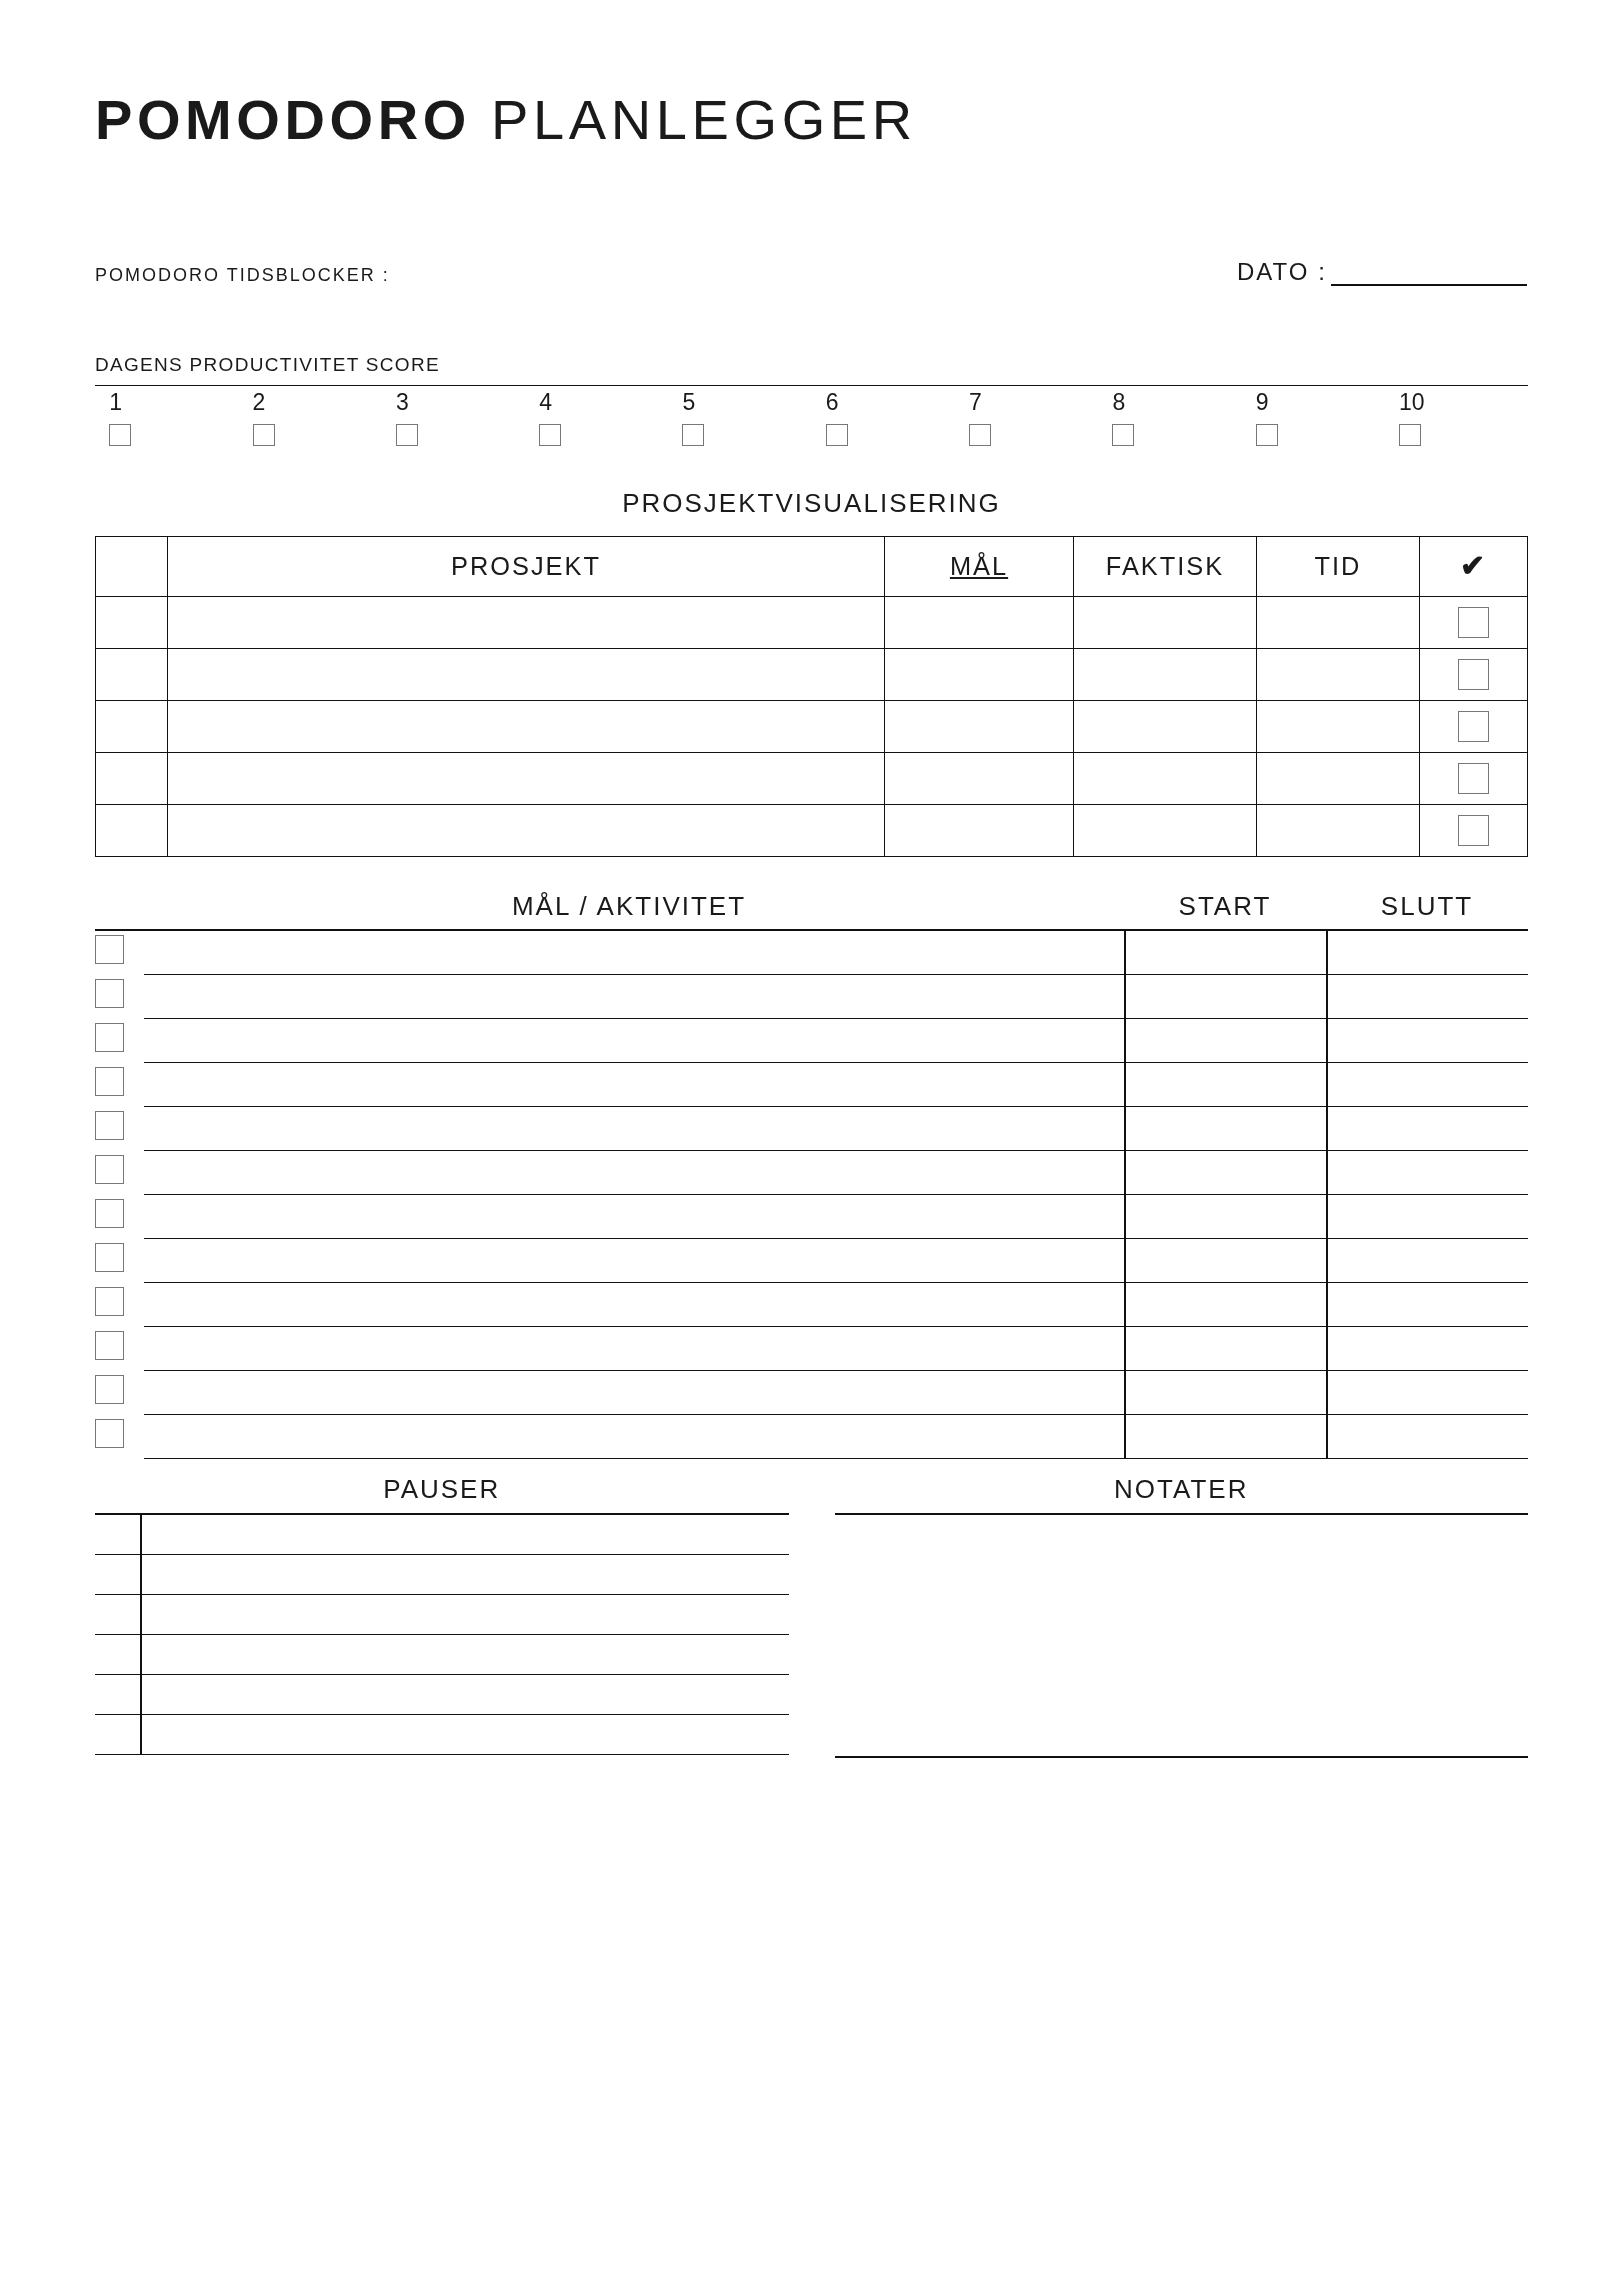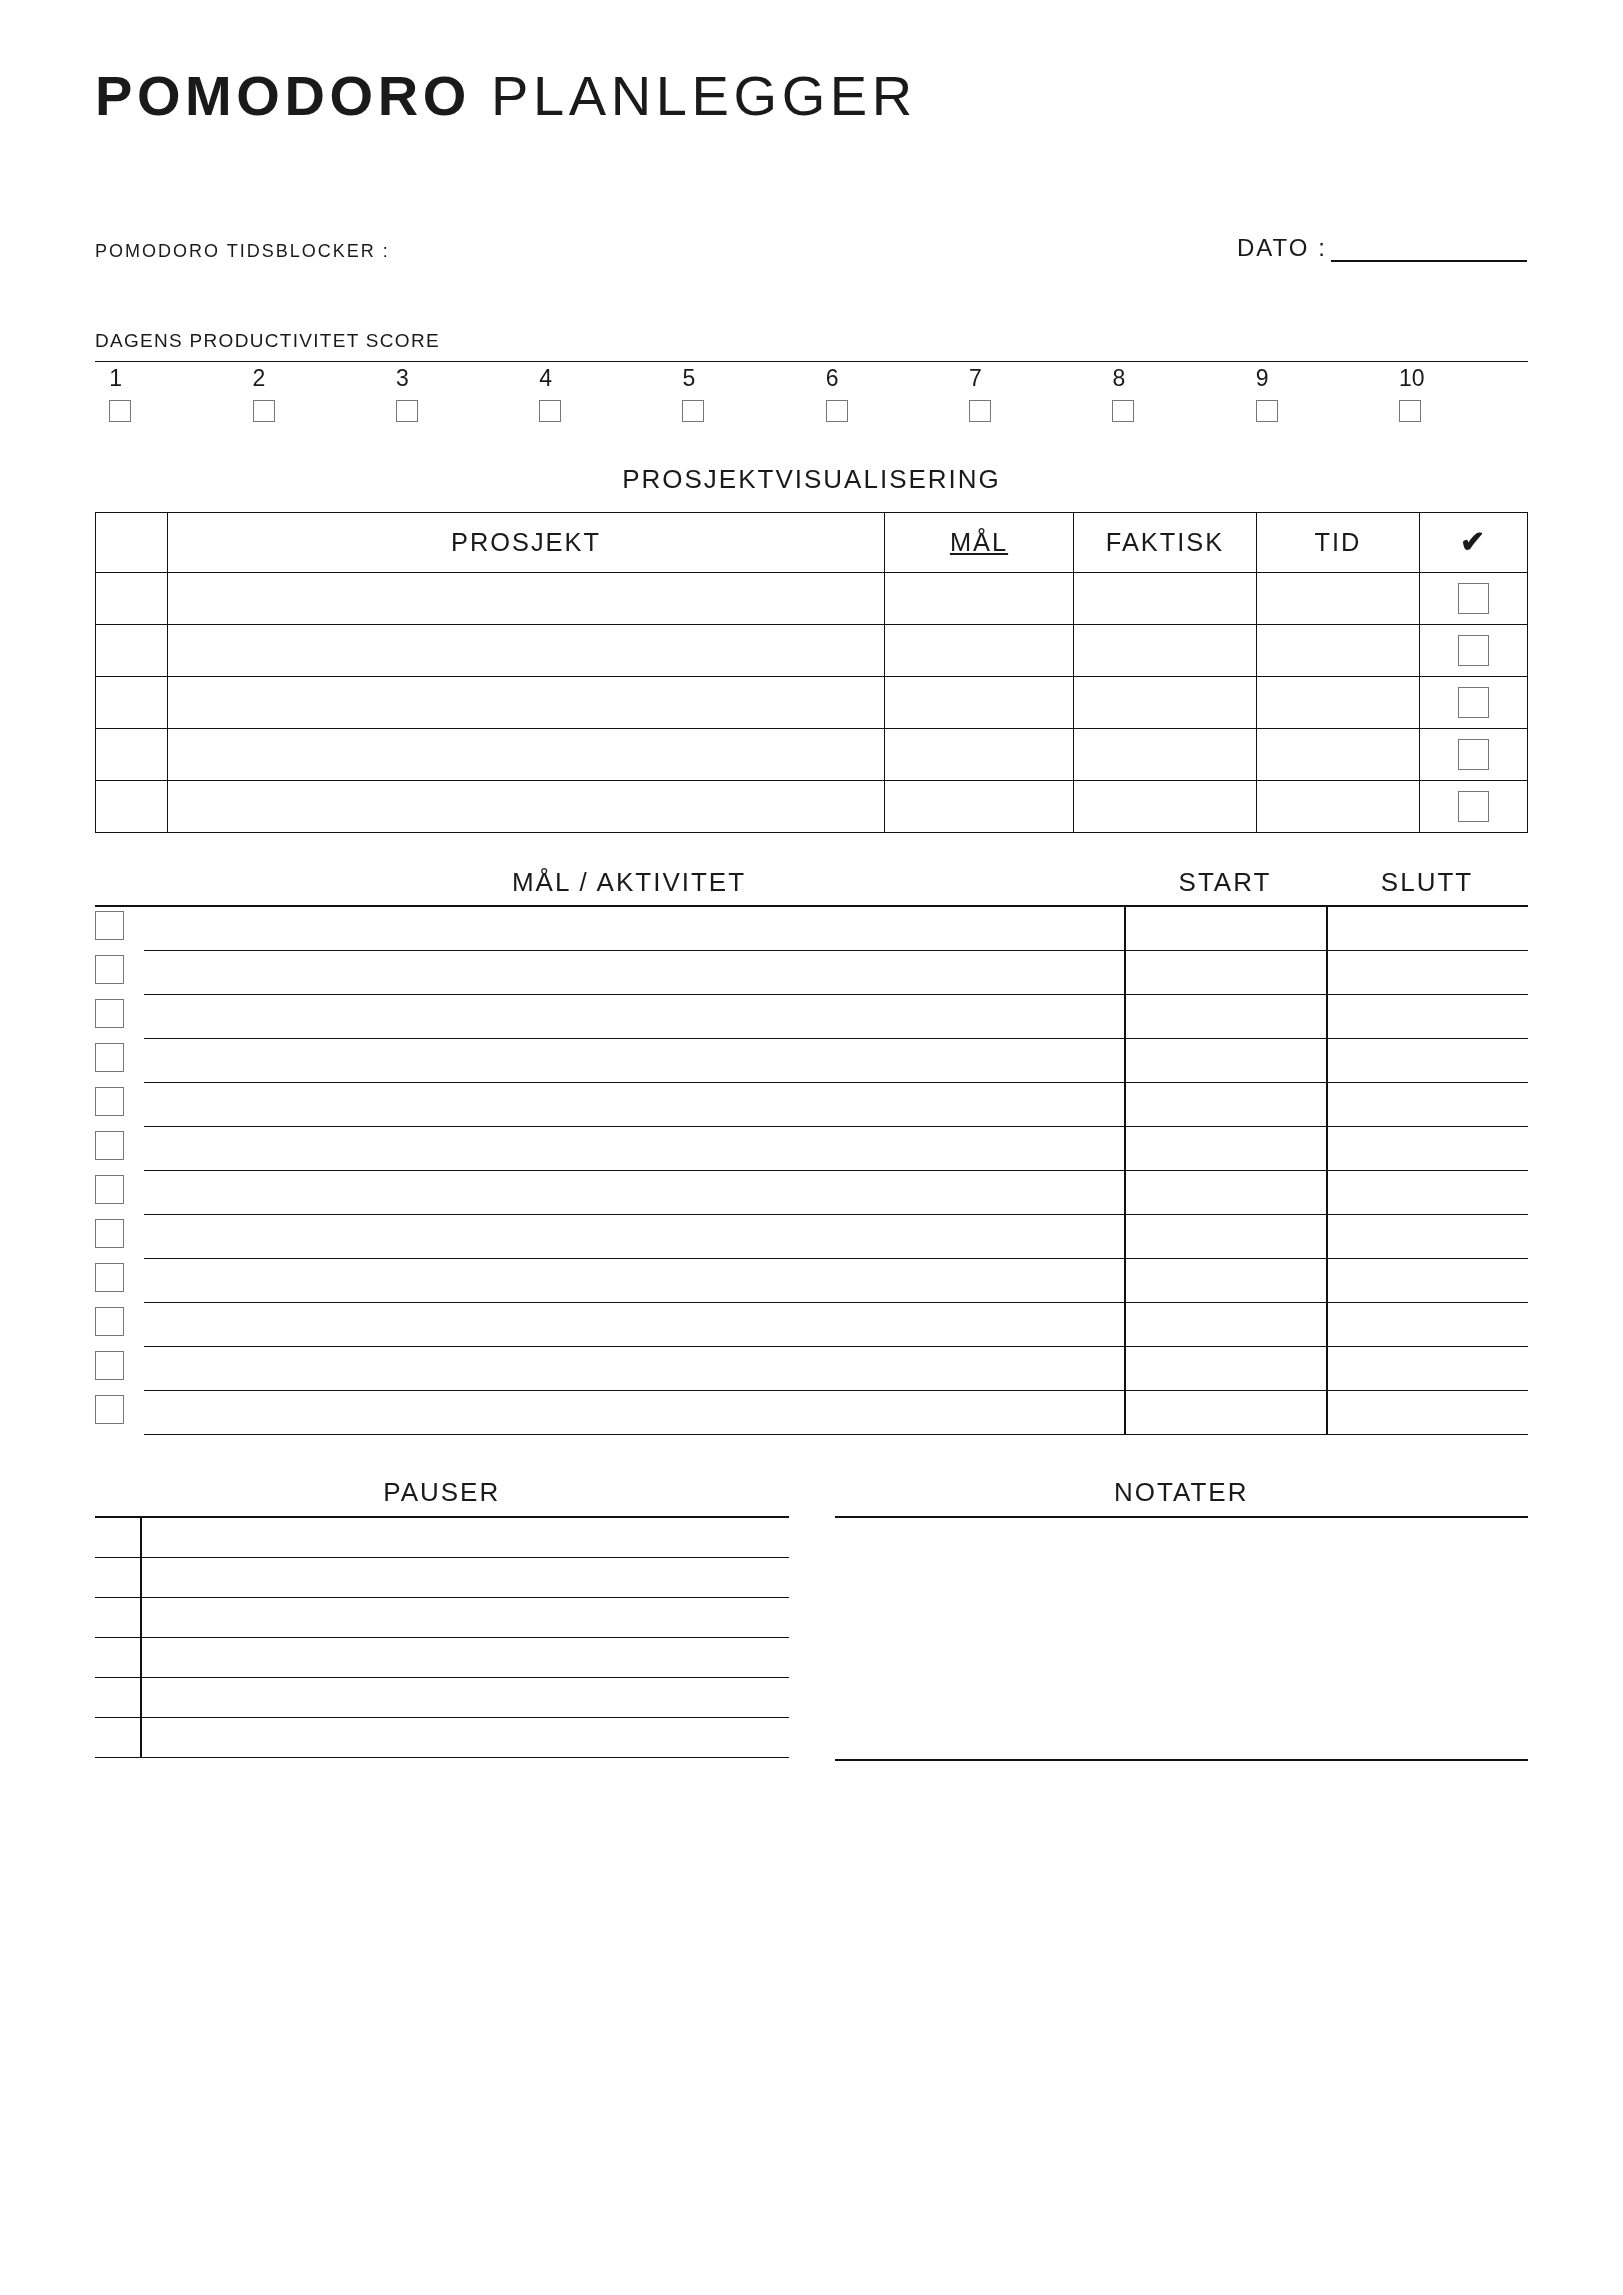--- a/index.html
+++ b/index.html
@@ -16,7 +16,7 @@
   .page {
     width: 1623px;
     height: 1702px;
-    padding: 54px 95px 0 95px;
+    padding: 78px 95px 0 95px;
     position: relative;
     border-radius: 18px;
   }

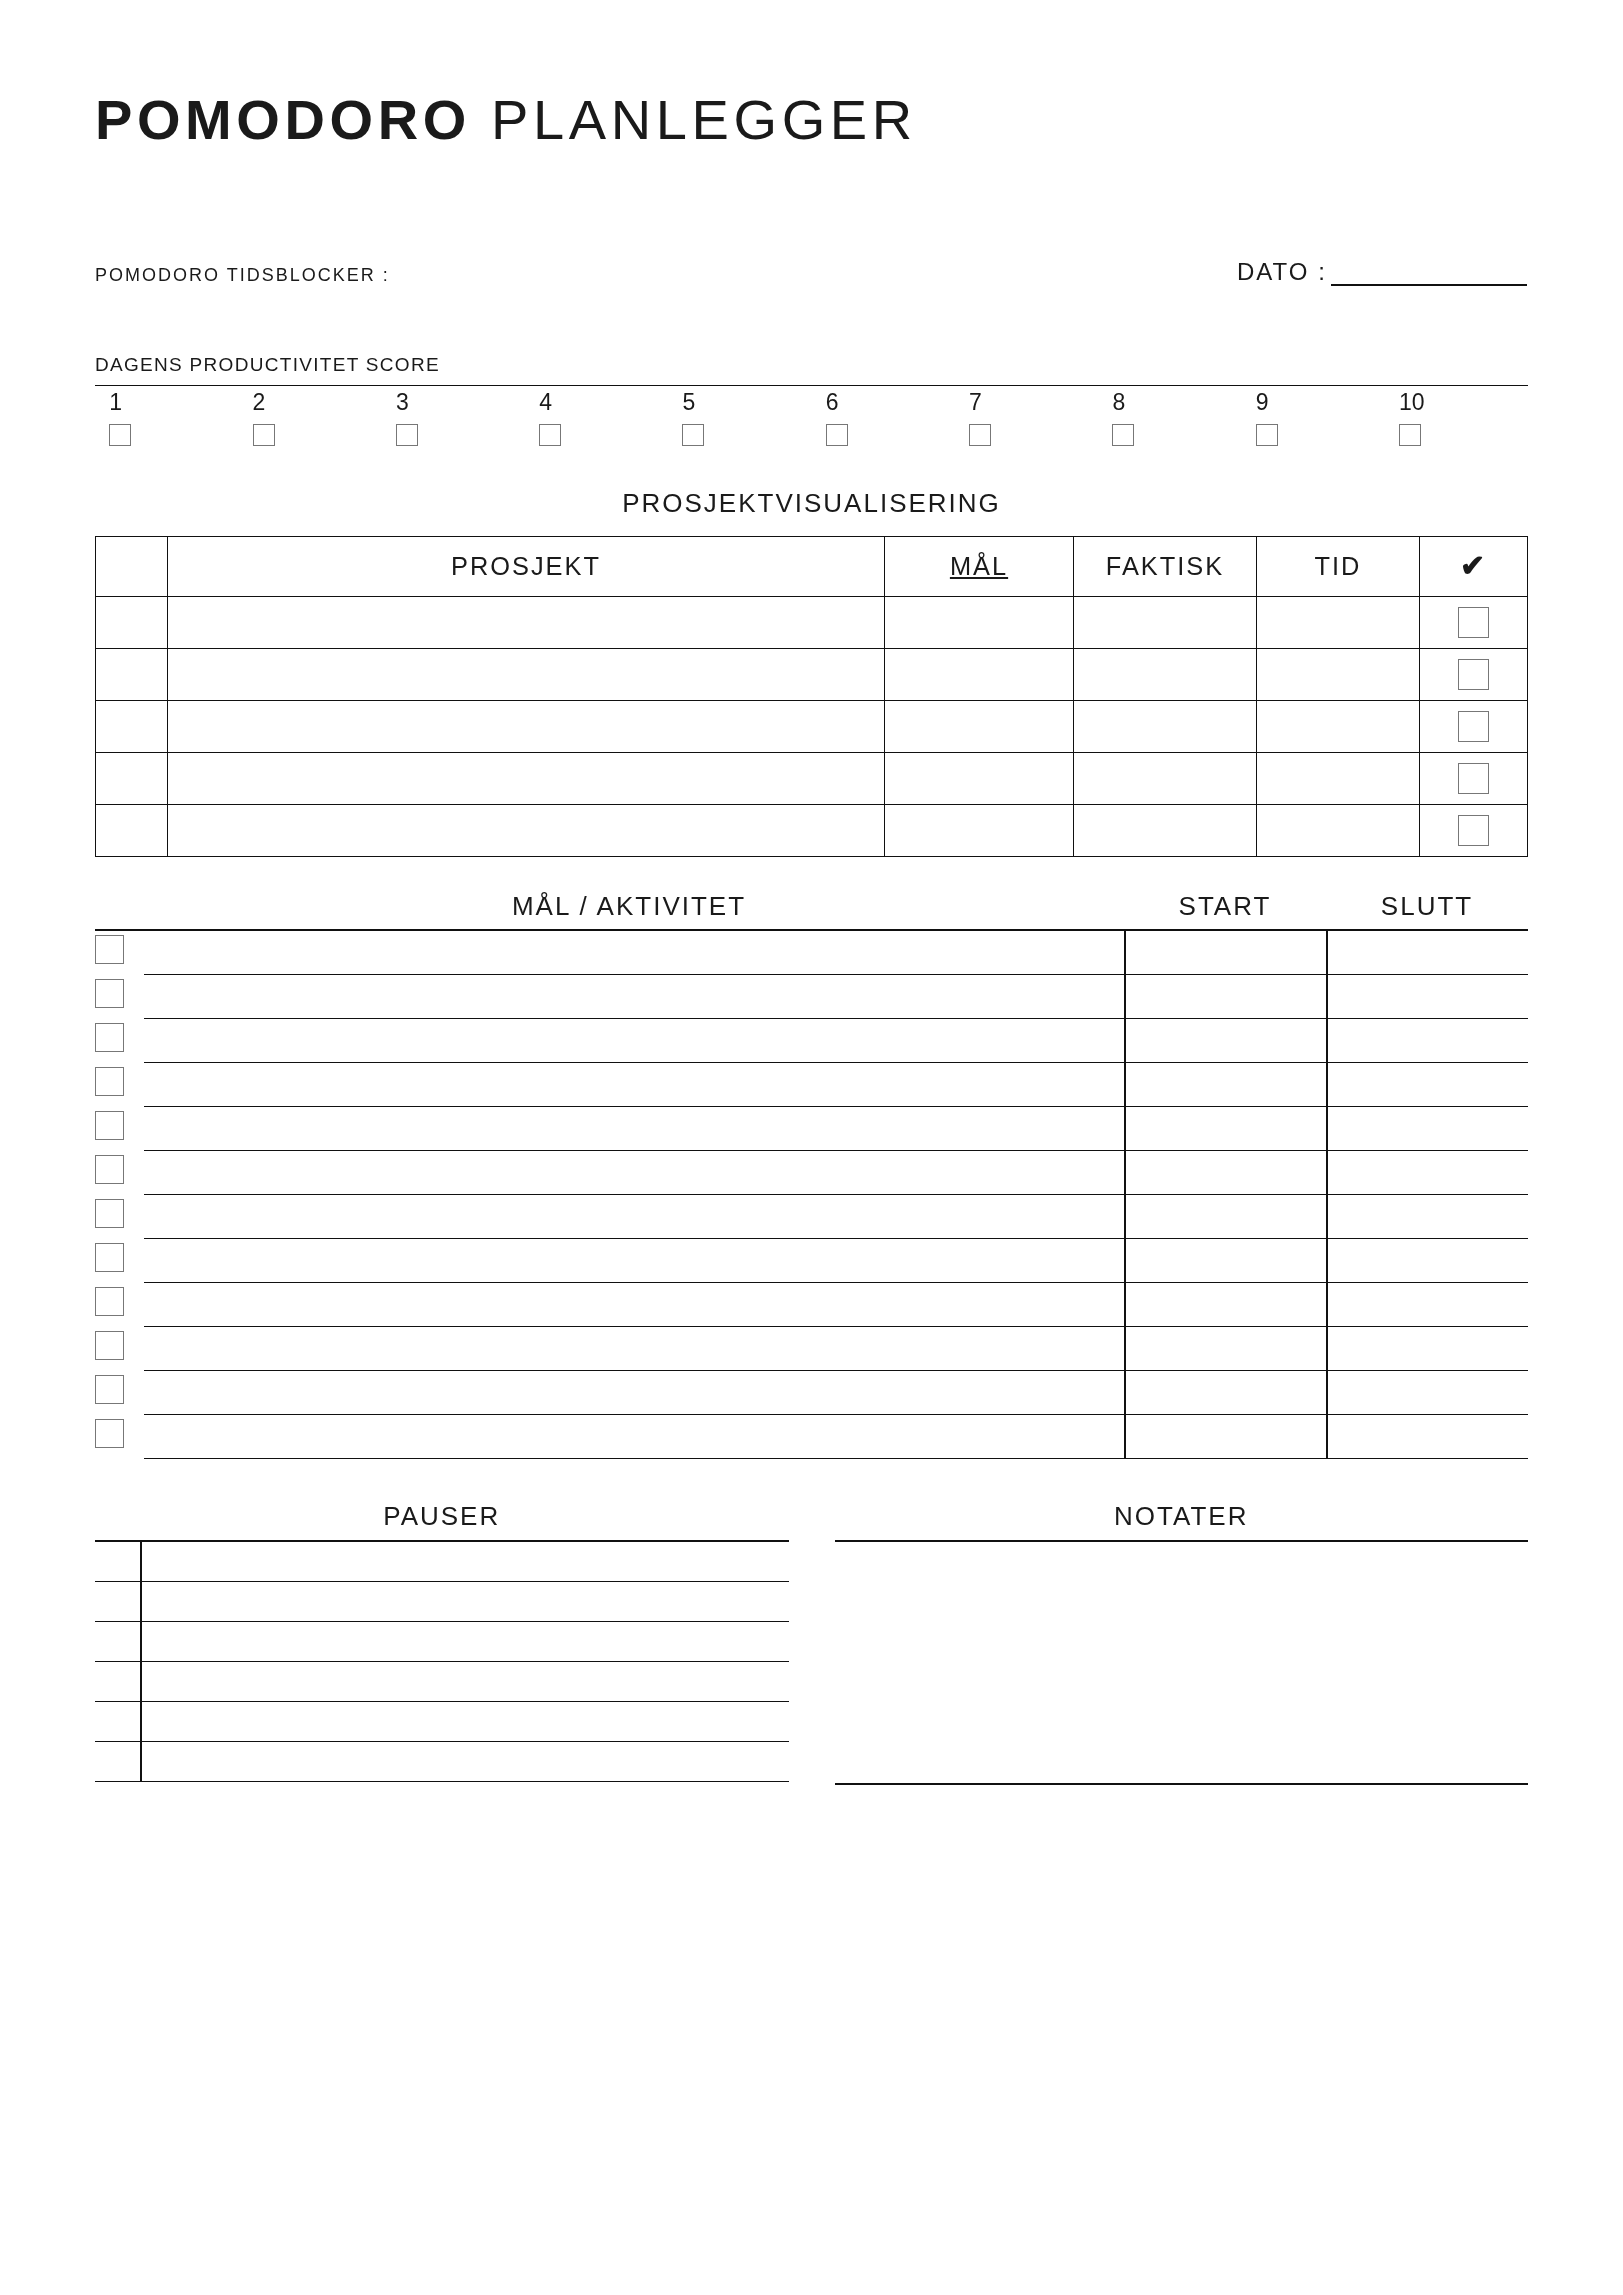--- a/index.html
+++ b/index.html
@@ -186,7 +186,7 @@
   
   .bottom {
     display: flex;
-    margin-top: 42px;
+    margin-top: 15px;
     gap: 46px;
   }
   .bottom-col { flex: 1; }

